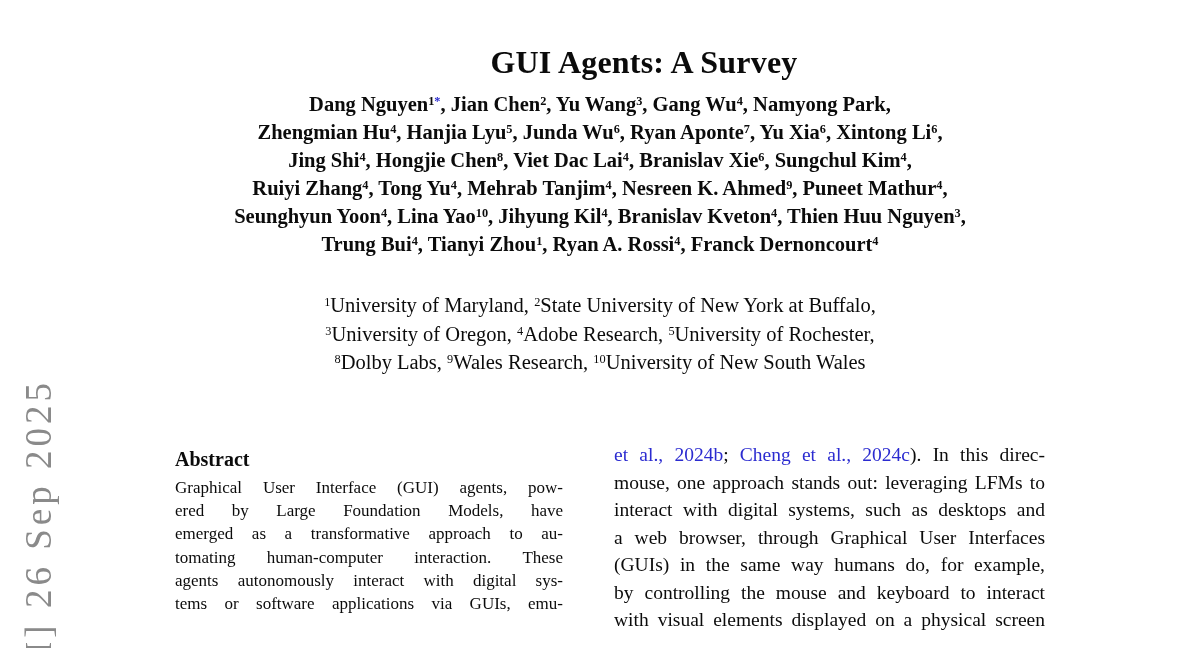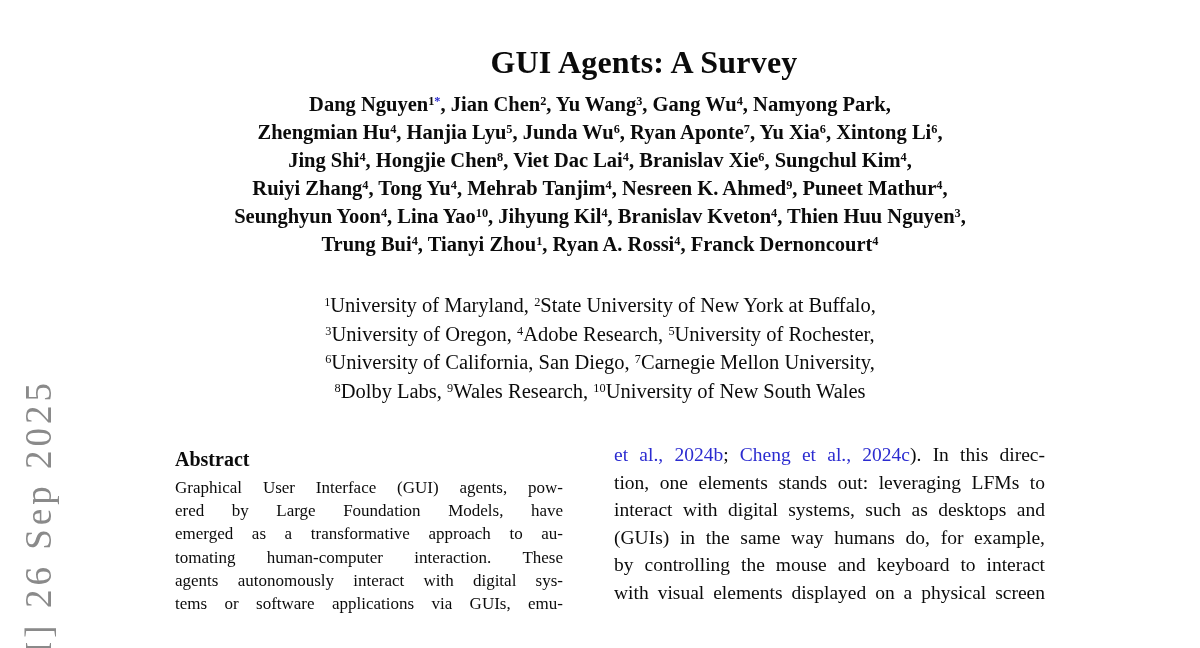--- a/index.html
+++ b/index.html
@@ -114,7 +114,6 @@
   <div class="affils">
       <div class="line"><sup>1</sup><span>University of Maryland, </span><sup>2</sup><span>State University of New York at Buffalo,</span></div>
       <div class="line"><sup>3</sup><span>University of Oregon, </span><sup>4</sup><span>Adobe Research, </span><sup>5</sup><span>University of Rochester,</span></div>
-      <div class="line"><sup>6</sup><span>University of California, San Diego, </span><sup>7</sup><span>Carnegie Mellon University,</span></div>
       <div class="line"><sup>8</sup><span>Dolby Labs, </span><sup>9</sup><span>Wales Research, </span><sup>10</sup><span>University of New South Wales</span></div>
     </div>
 

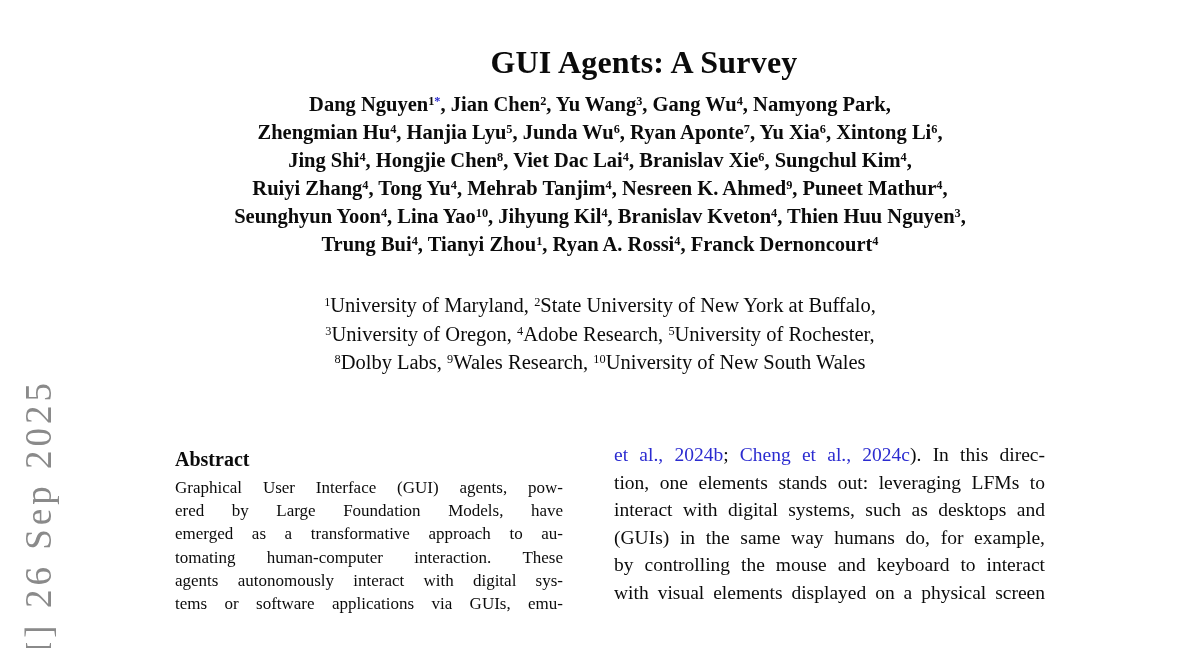--- a/index.html
+++ b/index.html
@@ -130,7 +130,7 @@
 
   <div class="right-col">
       <div class="line"><span class="link">et al., 2024b</span><span>; </span><span class="link">Cheng et al., 2024c</span><span>). In this direc-</span></div>
-      <div class="line"><span>tion, one elements stands out: leveraging LFMs to</span></div>
+      <div class="line"><span>mouse, one approach stands out: leveraging LFMs to</span></div>
       <div class="line"><span>interact with digital systems, such as desktops and</span></div>
       <div class="line"><span>(GUIs) in the same way humans do, for example,</span></div>
       <div class="line"><span>by controlling the mouse and keyboard to interact</span></div>

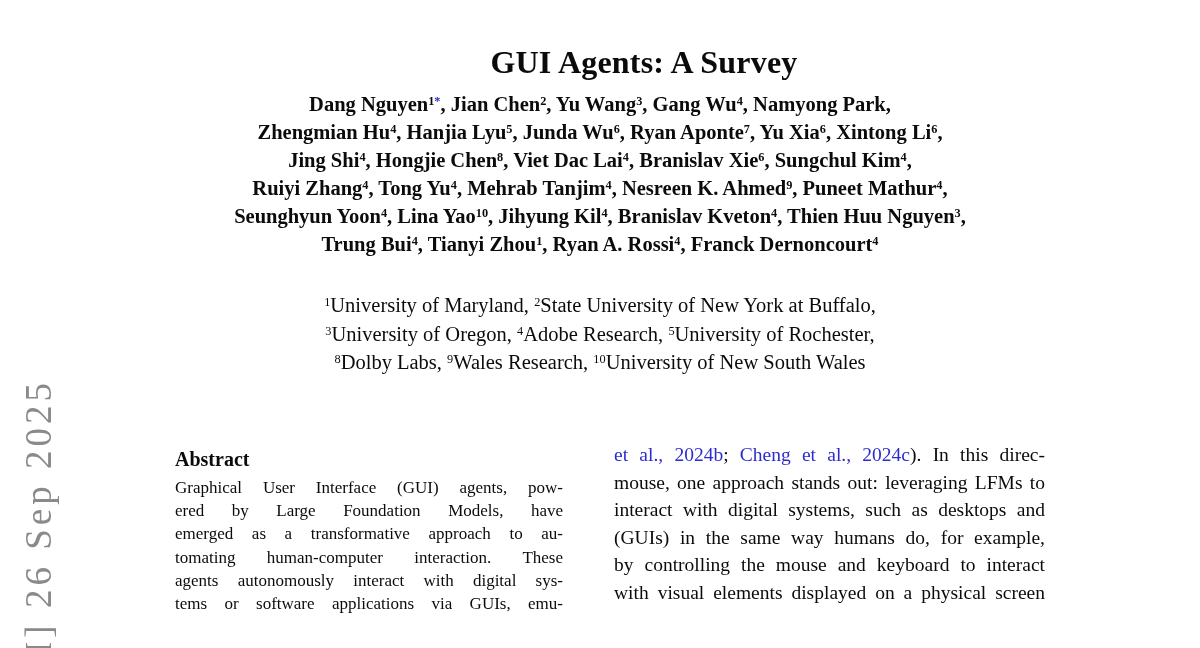--- a/index.html
+++ b/index.html
@@ -132,6 +132,7 @@
       <div class="line"><span class="link">et al., 2024b</span><span>; </span><span class="link">Cheng et al., 2024c</span><span>). In this direc-</span></div>
       <div class="line"><span>mouse, one approach stands out: leveraging LFMs to</span></div>
       <div class="line"><span>interact with digital systems, such as desktops and</span></div>
+      <div class="line"><span>a web browser, through Graphical User Interfaces</span></div>
       <div class="line"><span>(GUIs) in the same way humans do, for example,</span></div>
       <div class="line"><span>by controlling the mouse and keyboard to interact</span></div>
       <div class="line"><span>with visual elements displayed on a physical screen</span></div>

